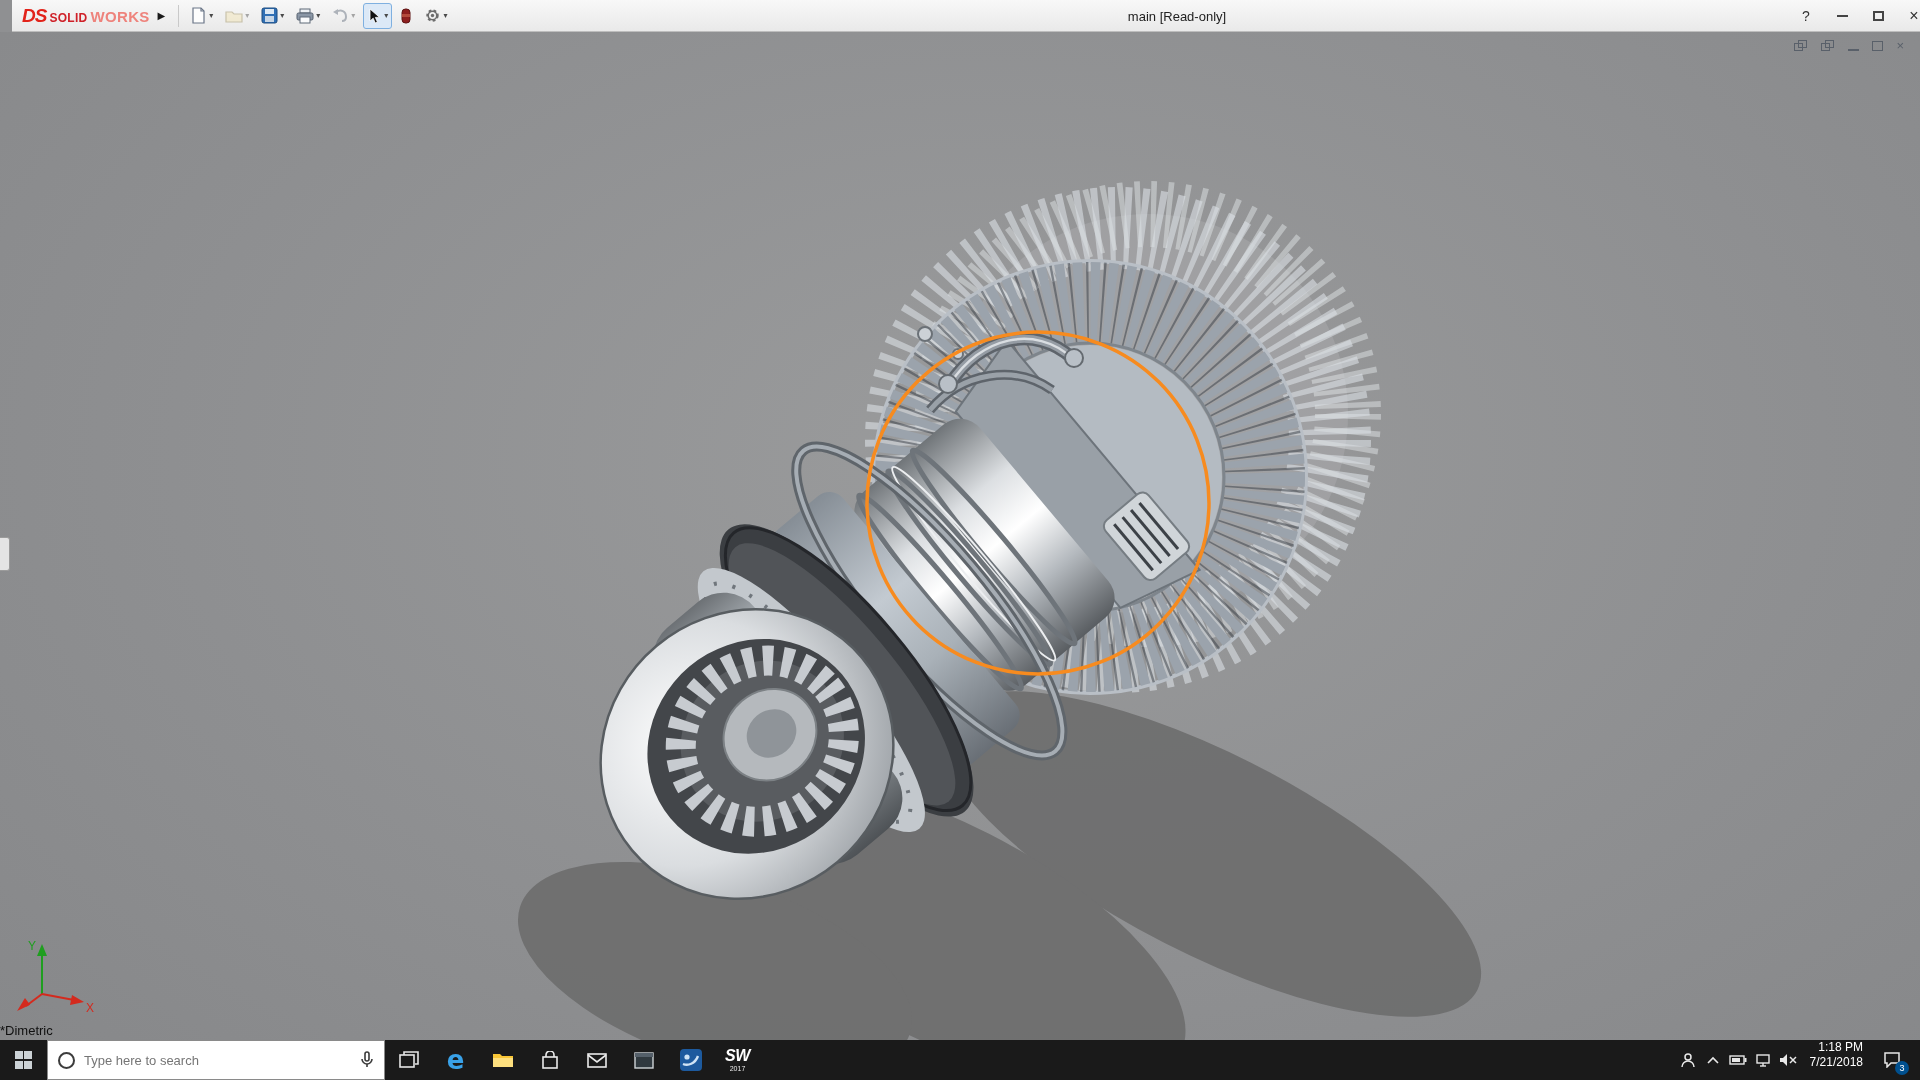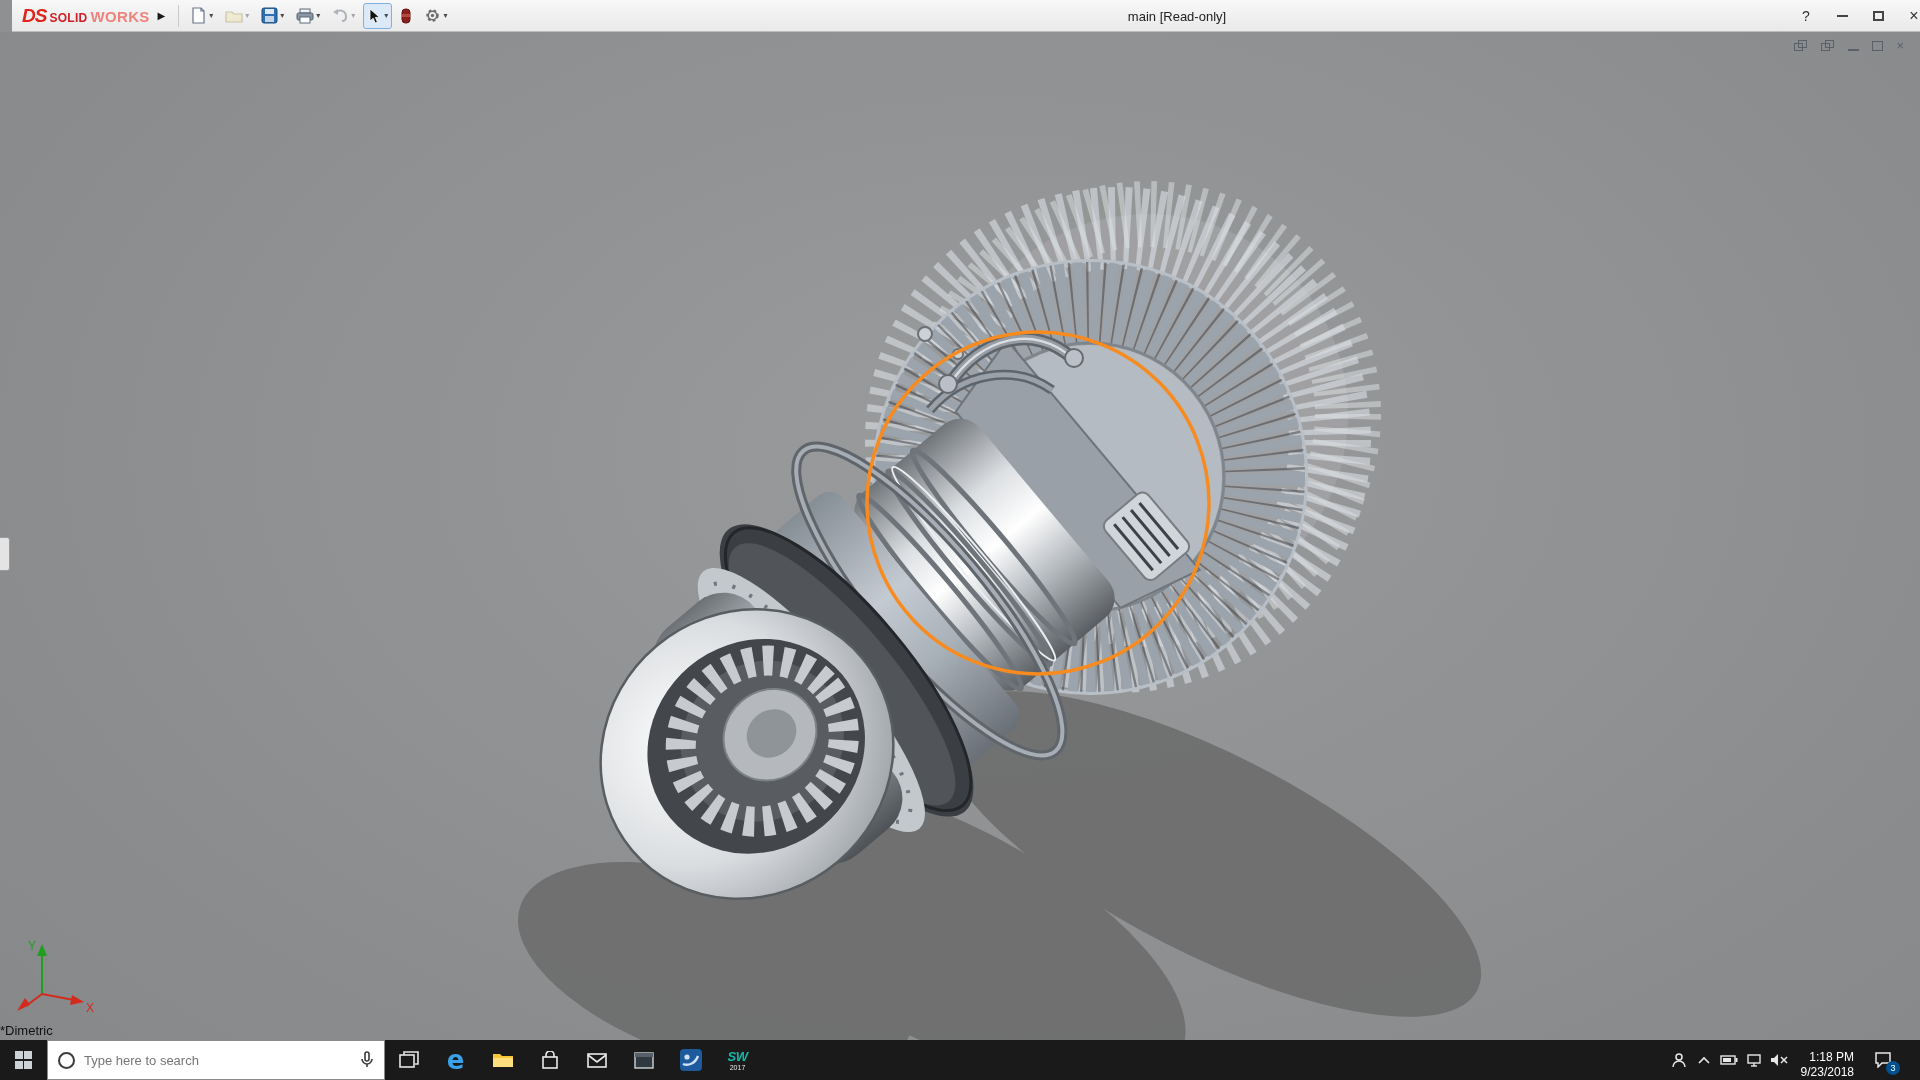--- a/index.html
+++ b/index.html
@@ -55,7 +55,7 @@
   .search-input{flex:1;border:0;outline:0;background:transparent;font-size:13px;color:#444;font-family:"Liberation Sans",sans-serif}
   .edge-glyph{font-size:26px;font-weight:bold;color:#39a2e9;font-family:"DejaVu Sans",sans-serif}
   .sw17{display:flex;flex-direction:column;align-items:center;line-height:1}
-  .sw17 .sw{font-size:13px;font-weight:bold;font-style:italic;color:#14b8a6;letter-spacing:-.5px}
+  .sw17 .sw{font-size:16px;font-weight:bold;font-style:italic;color:#ffffff;letter-spacing:-.5px}
   .sw17 .yr{font-size:7px;color:#e8e8e8;margin-top:1px}
   .tray{margin-left:auto;display:flex;align-items:flex-end;padding-right:17px}
   .tray-ico{width:25px;height:40px;display:flex;align-items:center;justify-content:center;color:#e8e8e8;flex:none}

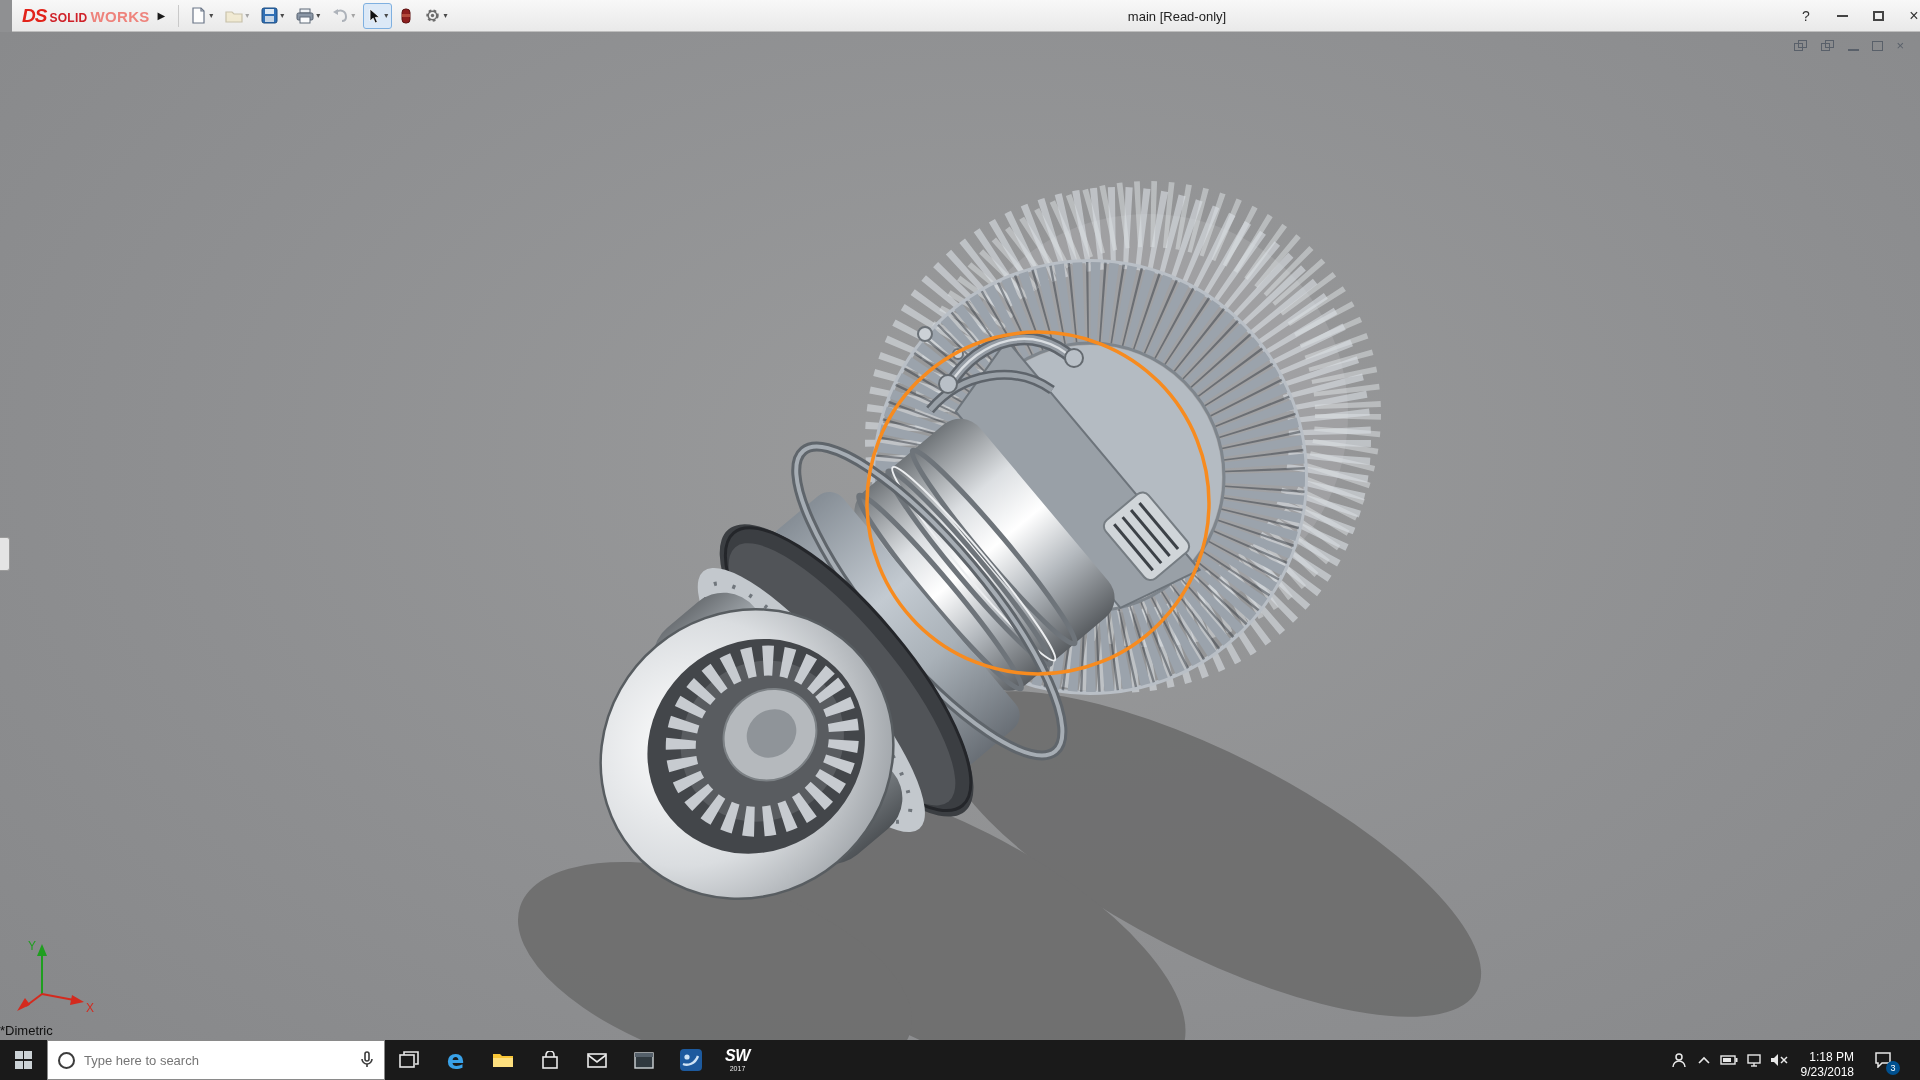--- a/index.html
+++ b/index.html
@@ -57,7 +57,7 @@
   .sw17{display:flex;flex-direction:column;align-items:center;line-height:1}
   .sw17 .sw{font-size:16px;font-weight:bold;font-style:italic;color:#ffffff;letter-spacing:-.5px}
   .sw17 .yr{font-size:7px;color:#e8e8e8;margin-top:1px}
-  .tray{margin-left:auto;display:flex;align-items:flex-end;padding-right:17px}
+  .tray{margin-left:auto;display:flex;align-items:flex-start;padding-right:8px}
   .tray-ico{width:25px;height:40px;display:flex;align-items:center;justify-content:center;color:#e8e8e8;flex:none}
   .clock{display:flex;flex-direction:column;align-items:flex-end;justify-content:center;color:#fff;font-size:12px;line-height:15px;padding:0 9px;text-align:right;flex:none}
   .action{position:relative;width:40px}

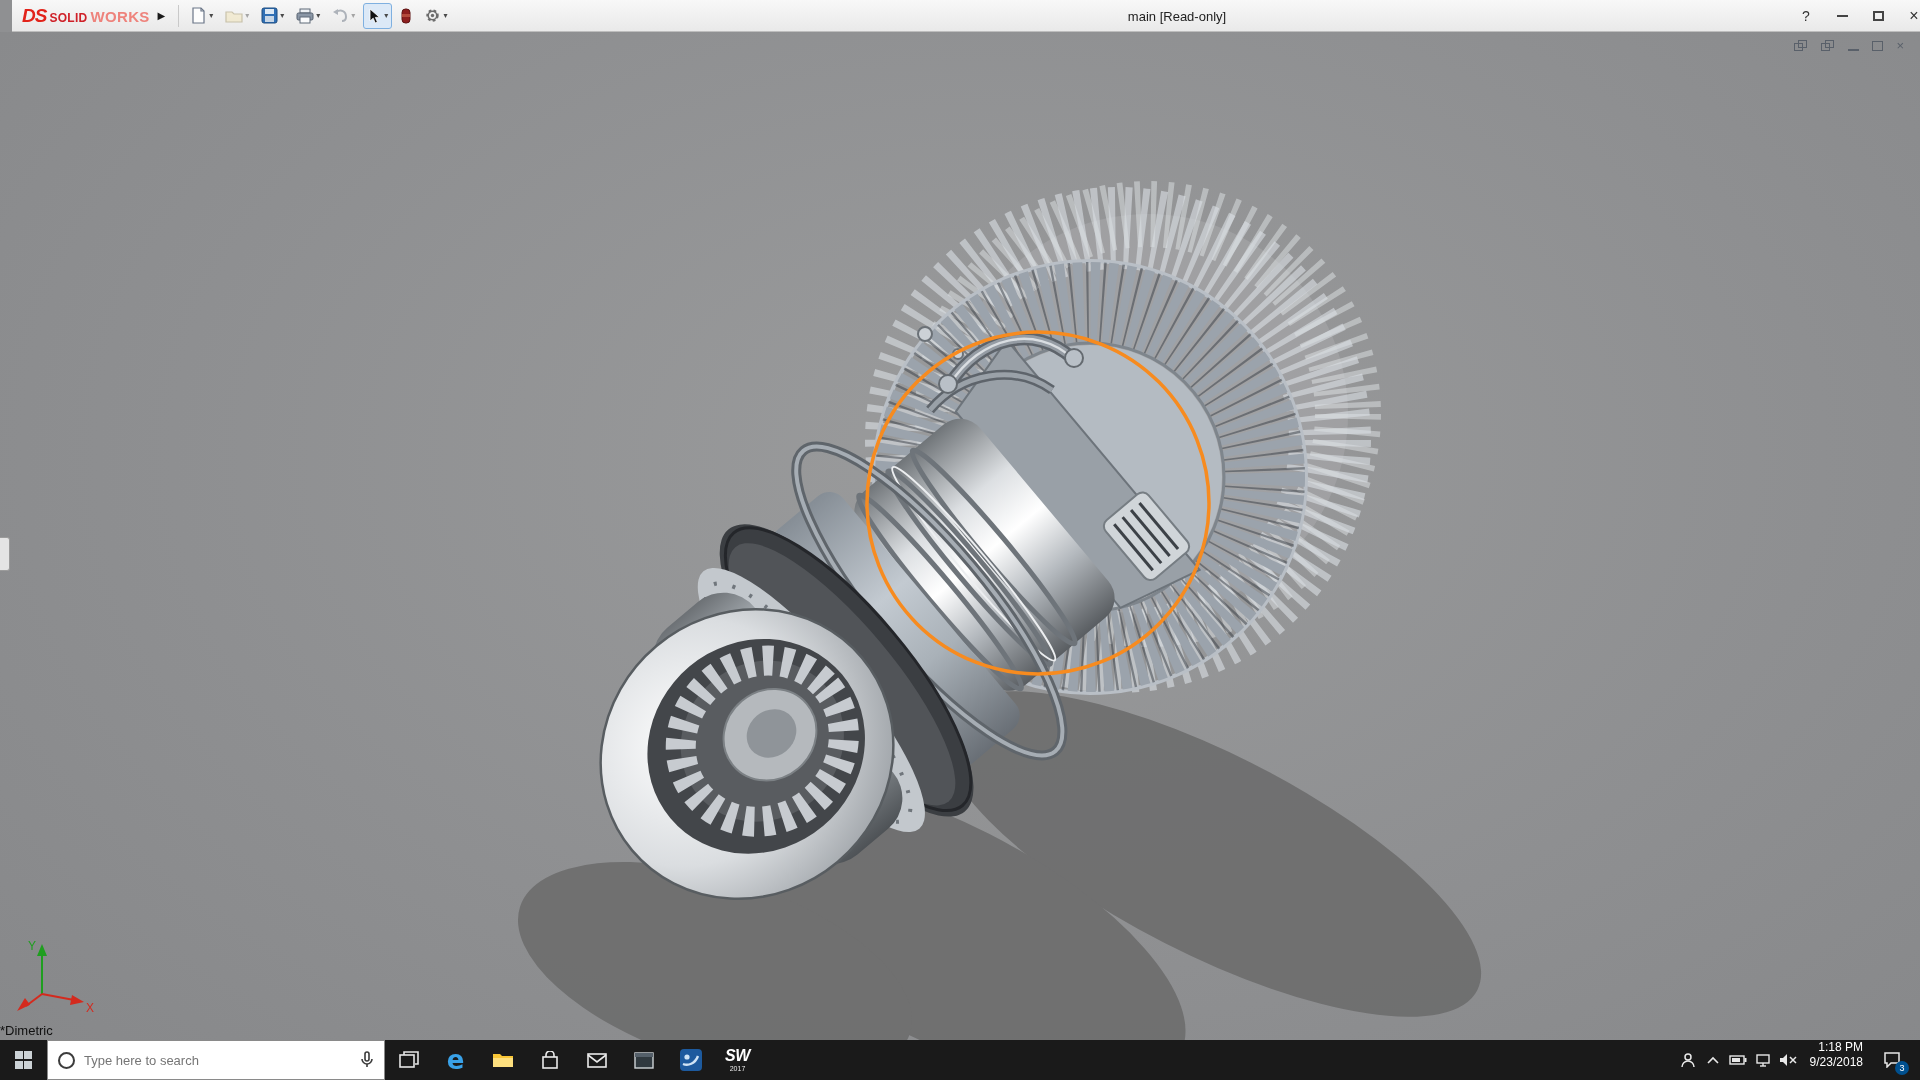--- a/index.html
+++ b/index.html
@@ -391,7 +391,7 @@
       </div>
       <div class="clock">
         <span>1:18 PM</span>
-        <span>9/23/2018</span>
+        <span>7/21/2018</span>
       </div>
       <div class="tray-ico action">
         <svg width="18" height="16" viewBox="0 0 18 16">

